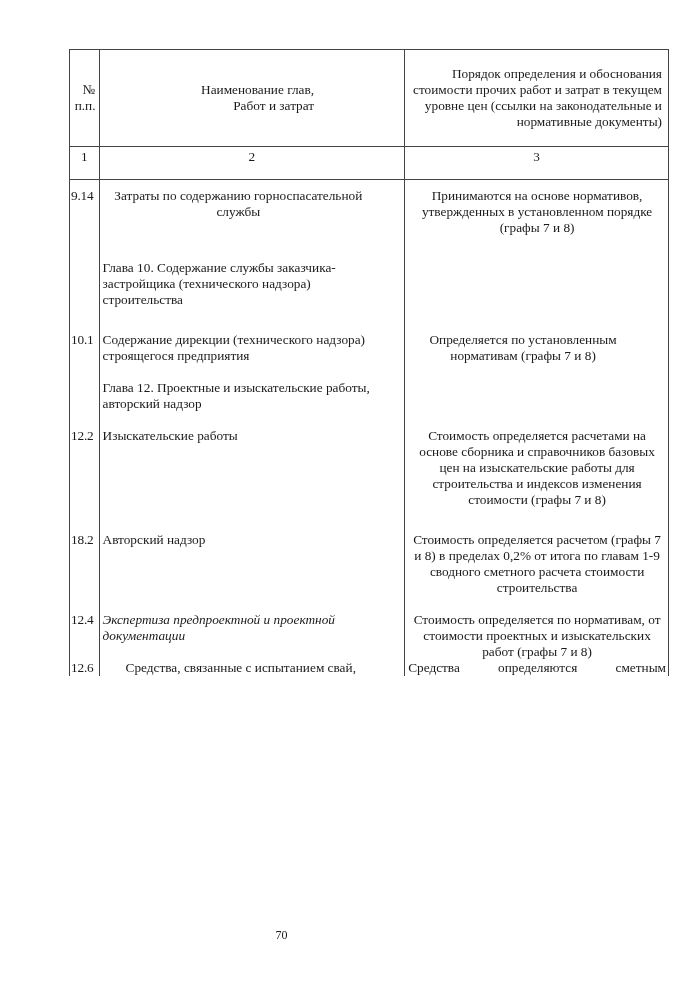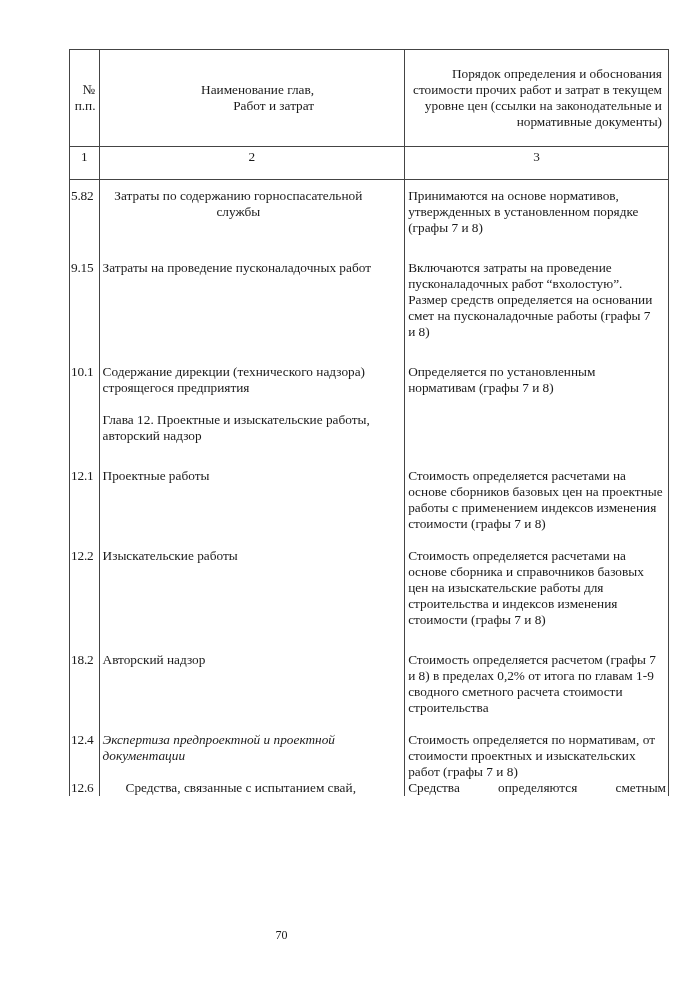--- a/index.html
+++ b/index.html
@@ -48,7 +48,7 @@
         <td>3</td>
       </tr>
       <tr class="gap8">
-        <td class="num">5.82</td>
+        <td class="num">9.14</td>
         <td class="name" style="padding-right:30px;text-align:center;">Затраты по содержанию горноспасательной службы</td>
         <td class="desc">Принимаются на основе нормативов, утвержденных в установленном порядке (графы 7 и 8)</td>
       </tr>

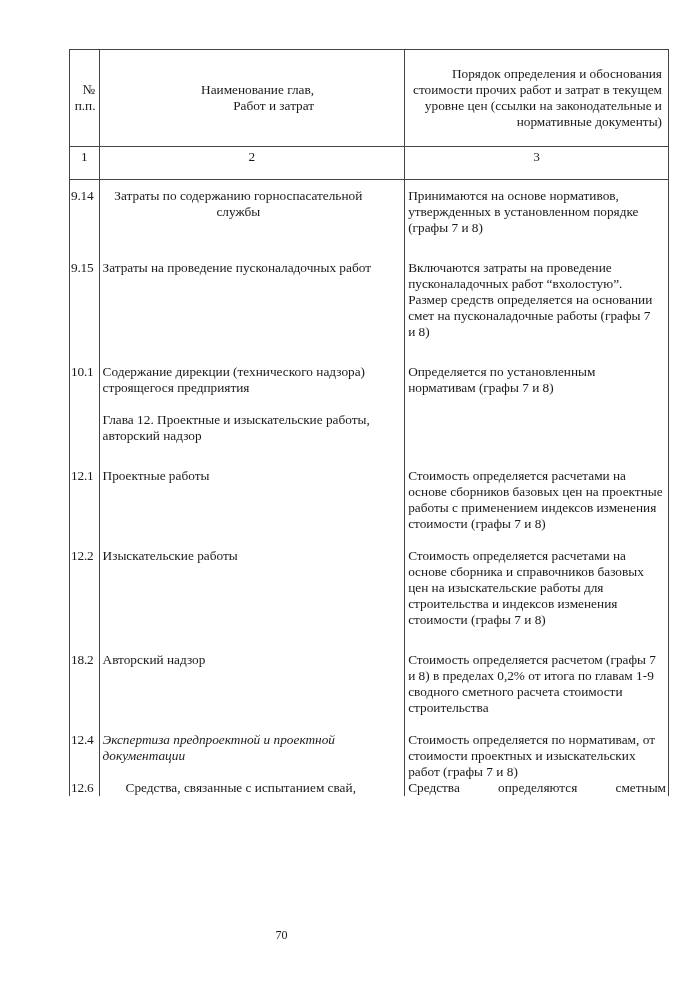--- a/index.html
+++ b/index.html
@@ -16,7 +16,7 @@
   .tbl tr.nums td { border-bottom: 1px solid #444; text-align: center; height: 30px; vertical-align: top; padding-top: 2px; }
   .tbl td.num { text-align: left; padding-left: 1px; padding-right: 0; white-space: nowrap; letter-spacing: -0.2px; }
   .tbl td.name { padding-left: 3px; }
-  .tbl td.desc { padding-left: 3px; }
+  .tbl td.desc { padding-left: 3px; text-align: center; }
   .tbl td.just { text-align: justify; text-align-last: justify; }
   .tbl td.indent { padding-left: 26px; }
   .gap8 td { padding-top: 8px; }

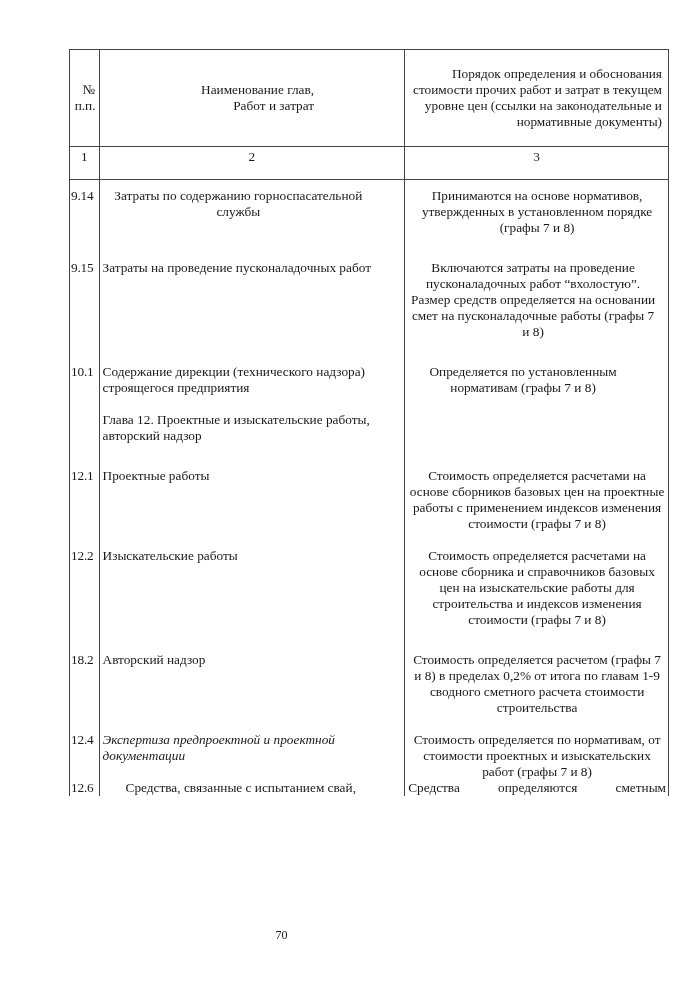--- a/index.html
+++ b/index.html
@@ -53,11 +53,6 @@
         <td class="desc">Принимаются на основе нормативов, утвержденных в установленном порядке (графы 7 и 8)</td>
       </tr>
       <tr class="gap24">
-        <td class="num">9.15</td>
-        <td class="name">Затраты на проведение пусконаладочных работ</td>
-        <td class="desc" style="padding-right:10px;">Включаются затраты на проведение пусконаладочных работ “вхолостую”. Размер средств определяется на основании смет на пусконаладочные работы (графы 7 и 8)</td>
-      </tr>
-      <tr class="gap24">
         <td class="num">10.1</td>
         <td class="name">Содержание дирекции (технического надзора) строящегося предприятия</td>
         <td class="desc" style="padding-right:30px;">Определяется по установленным нормативам (графы 7 и 8)</td>

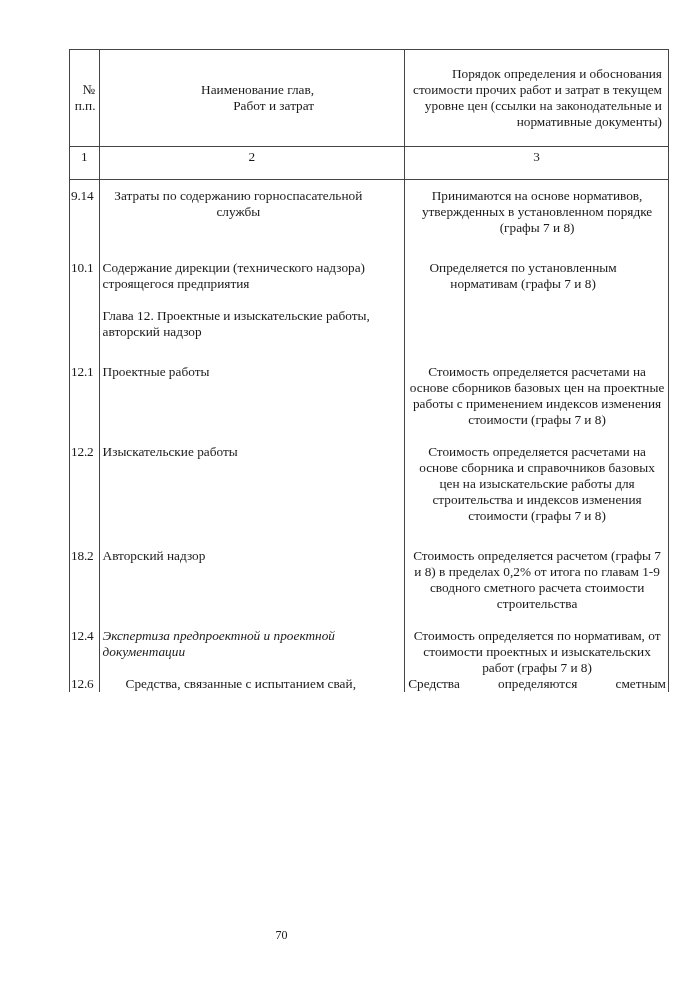--- a/index.html
+++ b/index.html
@@ -53,6 +53,11 @@
         <td class="desc">Принимаются на основе нормативов, утвержденных в установленном порядке (графы 7 и 8)</td>
       </tr>
       <tr class="gap24">
+        <td class="num"></td>
+        <td class="name" style="padding-right:40px;">Глава 10. Содержание службы заказчика-застройщика (технического надзора) строительства</td>
+        <td class="desc"></td>
+      </tr>
+      <tr class="gap24">
         <td class="num">10.1</td>
         <td class="name">Содержание дирекции (технического надзора) строящегося предприятия</td>
         <td class="desc" style="padding-right:30px;">Определяется по установленным нормативам (графы 7 и 8)</td>

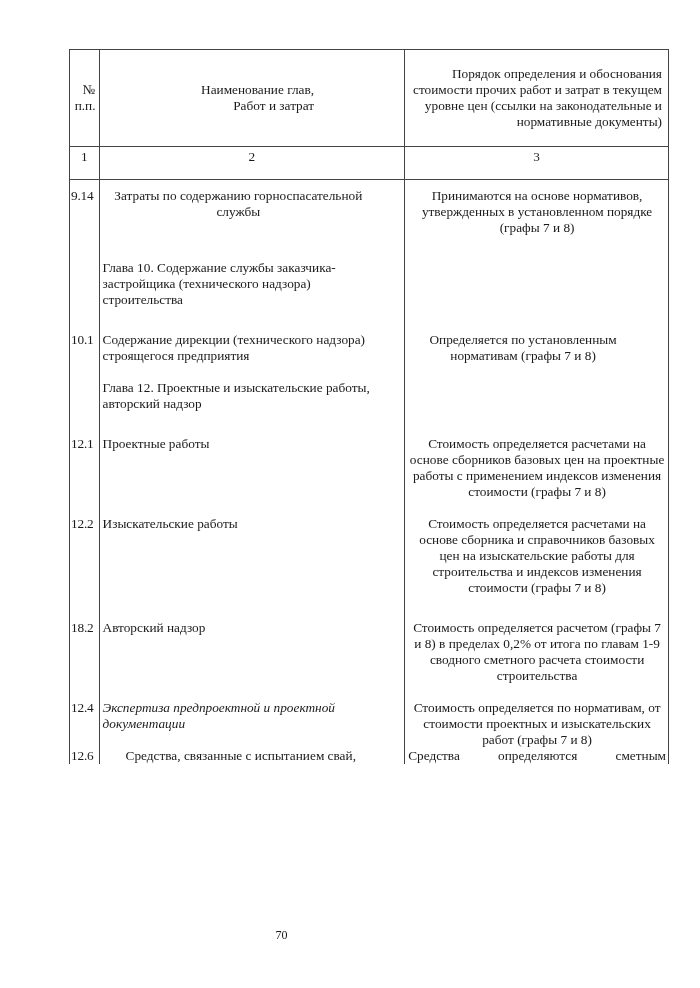--- a/index.html
+++ b/index.html
@@ -67,11 +67,6 @@
         <td class="name">Глава 12. Проектные и изыскательские работы, авторский надзор</td>
         <td class="desc"></td>
       </tr>
-      <tr class="gap24">
-        <td class="num">12.1</td>
-        <td class="name">Проектные работы</td>
-        <td class="desc">Стоимость определяется расчетами на основе сборников базовых цен на проектные работы с применением индексов изменения стоимости (графы 7 и 8)</td>
-      </tr>
       <tr class="gap16">
         <td class="num">12.2</td>
         <td class="name">Изыскательские работы</td>

